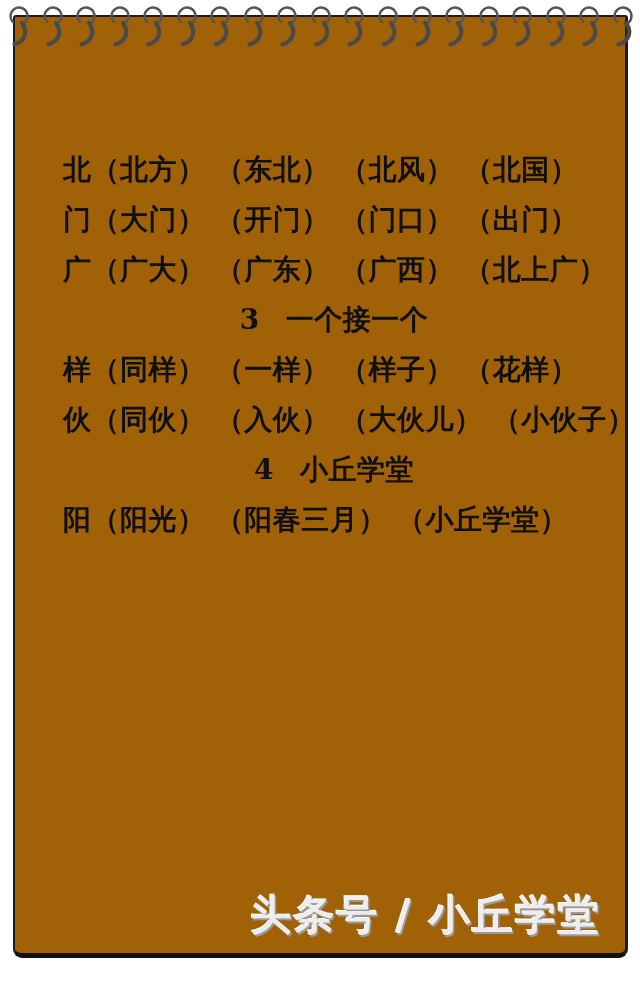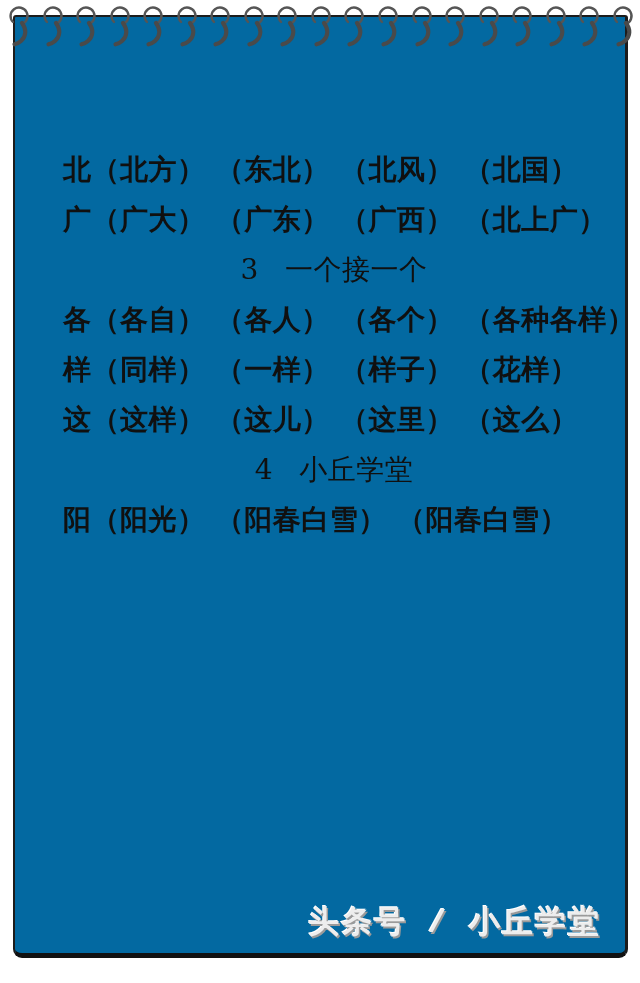--- a/index.html
+++ b/index.html
@@ -17,7 +17,7 @@
     top: 15px;
     width: 615px;
     height: 943px;
-    background: #0369a1;
+    background: #a16207;
     border: 2px solid #1c1c1c;
     border-right-width: 3px;
     border-bottom: 5px solid #111;

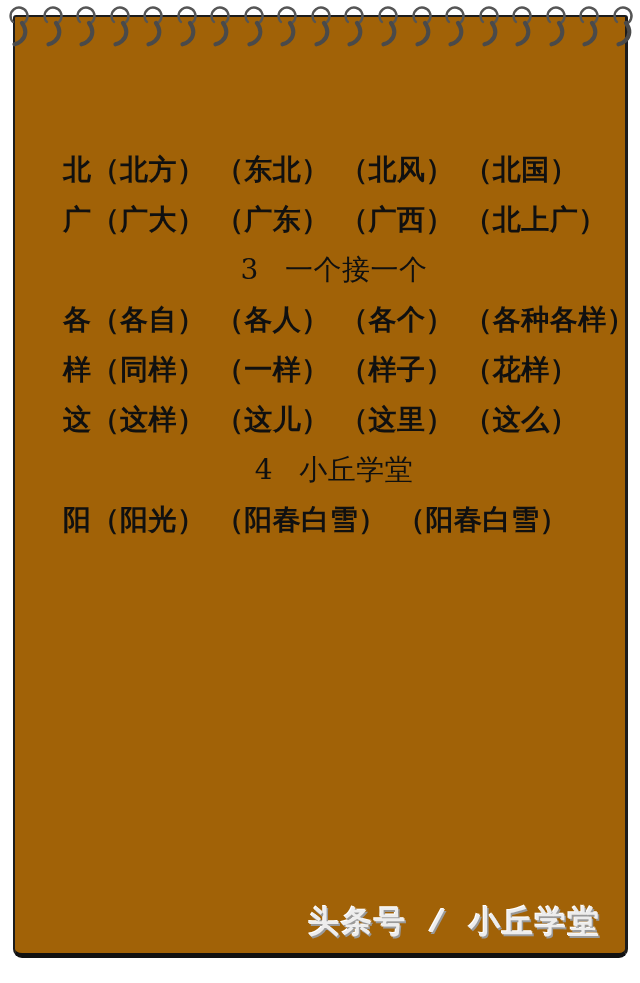--- a/index.html
+++ b/index.html
@@ -163,6 +163,7 @@
 <div class="frame">
   <div class="content">
       <div class="line">北（北方） （东北） （北风） （北国）</div>
+      <div class="line">门（大门） （开门） （门口） （出门）</div>
       <div class="line">广（广大） （广东） （广西） （北上广）</div>
       <div class="heading"><span class="hnum">3</span><span>一个接一个</span></div>
       <div class="line">各（各自） （各人） （各个） （各种各样）</div>

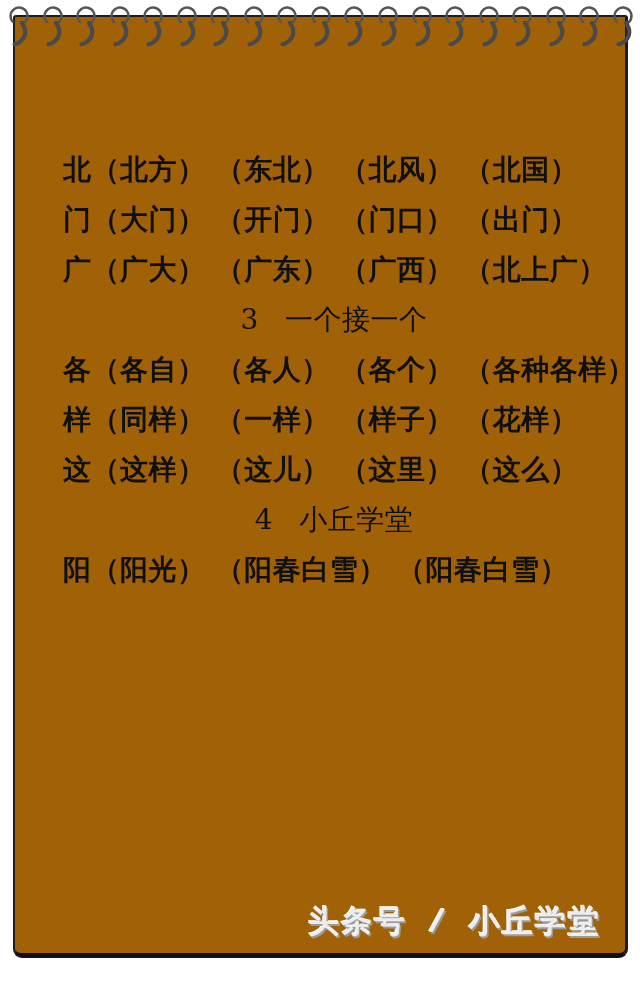--- a/index.html
+++ b/index.html
@@ -59,7 +59,7 @@
     height: 50px;
     line-height: 50px;
     text-align: center;
-    font-weight: 400;
+    font-weight: 700;
   }
   .heading .hnum {
     margin-right: 26px;

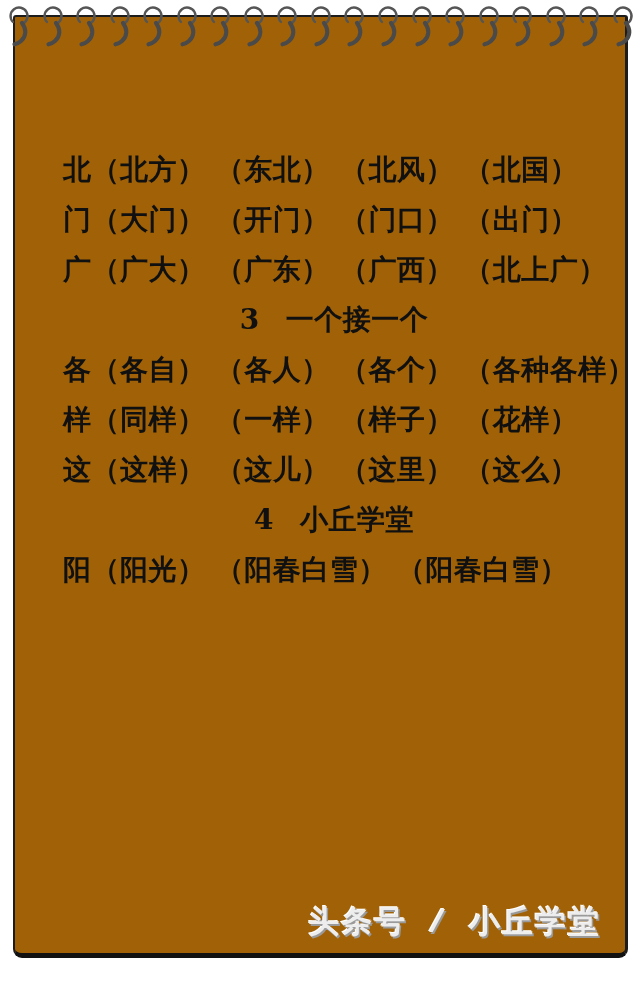--- a/index.html
+++ b/index.html
@@ -166,7 +166,6 @@
       <div class="line">门（大门） （开门） （门口） （出门）</div>
       <div class="line">广（广大） （广东） （广西） （北上广）</div>
       <div class="heading"><span class="hnum">3</span><span>一个接一个</span></div>
-      <div class="line">各（各自） （各人） （各个） （各种各样）</div>
       <div class="line">样（同样） （一样） （样子） （花样）</div>
       <div class="line">这（这样） （这儿） （这里） （这么）</div>
       <div class="heading"><span class="hnum">4</span><span>小丘学堂</span></div>

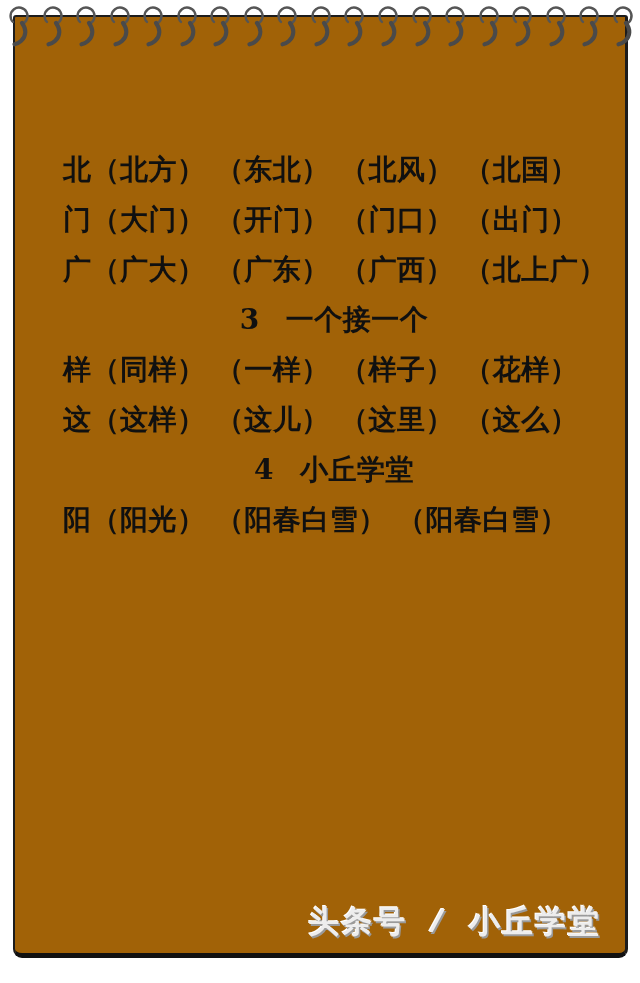--- a/index.html
+++ b/index.html
@@ -167,6 +167,7 @@
       <div class="line">广（广大） （广东） （广西） （北上广）</div>
       <div class="heading"><span class="hnum">3</span><span>一个接一个</span></div>
       <div class="line">样（同样） （一样） （样子） （花样）</div>
+      <div class="line">伙（同伙） （入伙） （大伙儿） （小伙子）</div>
       <div class="line">这（这样） （这儿） （这里） （这么）</div>
       <div class="heading"><span class="hnum">4</span><span>小丘学堂</span></div>
       <div class="line">阳（阳光） （阳春白雪） （阳春白雪）</div>

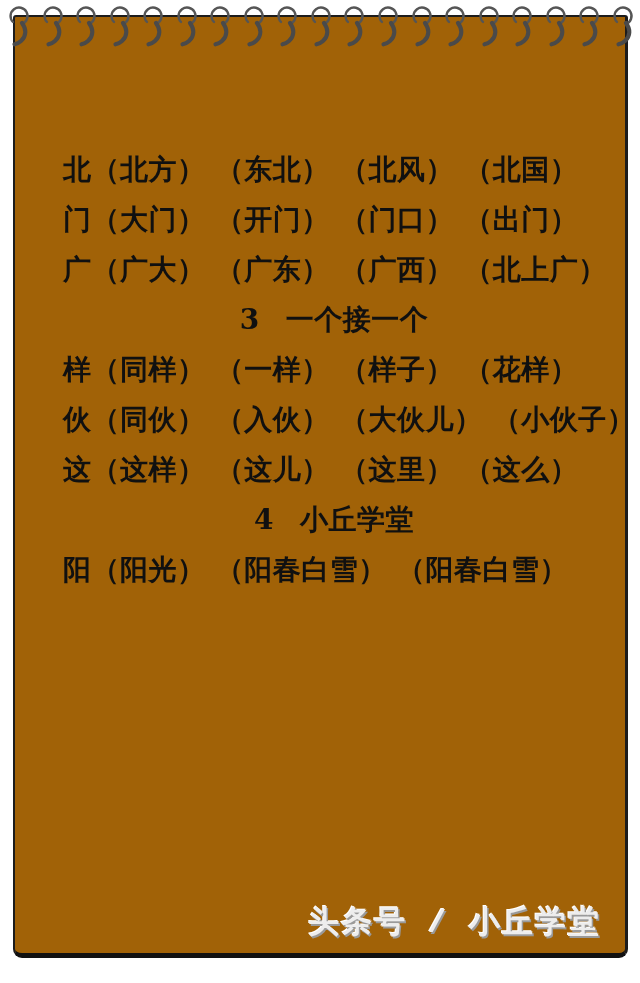--- a/index.html
+++ b/index.html
@@ -168,7 +168,6 @@
       <div class="heading"><span class="hnum">3</span><span>一个接一个</span></div>
       <div class="line">样（同样） （一样） （样子） （花样）</div>
       <div class="line">伙（同伙） （入伙） （大伙儿） （小伙子）</div>
-      <div class="line">这（这样） （这儿） （这里） （这么）</div>
       <div class="heading"><span class="hnum">4</span><span>小丘学堂</span></div>
       <div class="line">阳（阳光） （阳春白雪） （阳春白雪）</div>
     </div>

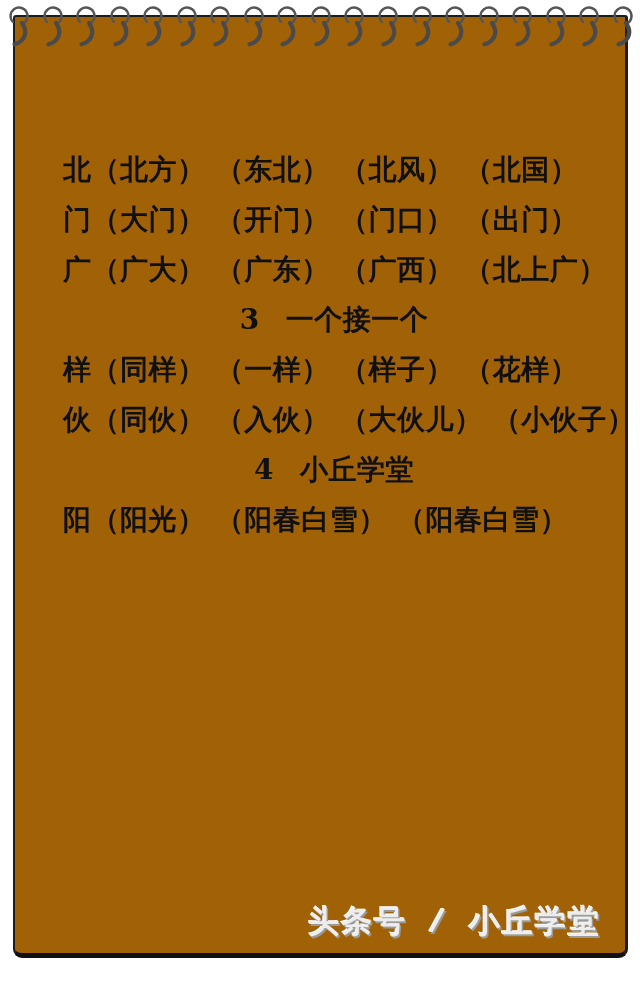--- a/index.html
+++ b/index.html
@@ -169,7 +169,7 @@
       <div class="line">样（同样） （一样） （样子） （花样）</div>
       <div class="line">伙（同伙） （入伙） （大伙儿） （小伙子）</div>
       <div class="heading"><span class="hnum">4</span><span>小丘学堂</span></div>
-      <div class="line">阳（阳光） （阳春白雪） （阳春白雪）</div>
+      <div class="line">阳（阳光） （阳春三月） （小丘学堂）</div>
     </div>
   <div class="watermark">头条号 / 小丘学堂</div>
 </div>

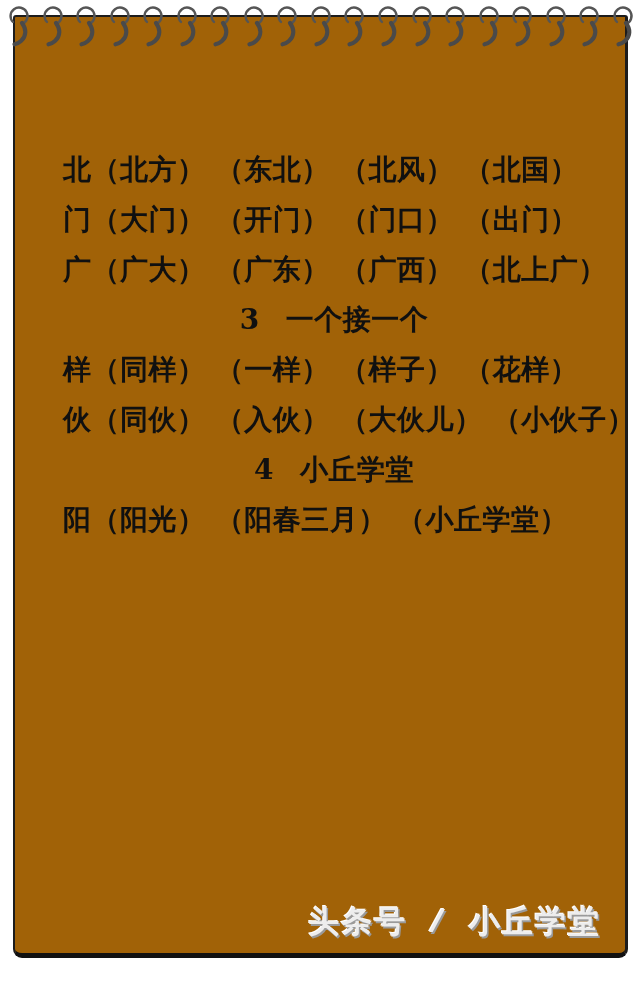--- a/index.html
+++ b/index.html
@@ -69,13 +69,12 @@
     position: absolute;
     right: 24px;
     bottom: 10px;
-    font-size: 31px;
+    font-size: 41px;
     font-weight: 700;
     color: #ededed;
     text-shadow: 1.5px 1.5px 0 #9a9a9a, -1px -1px 0 #ffffff;
     letter-spacing: 2px;
     white-space: nowrap;
-    font-family: Liberation Mono, monospace;
   }
 </style>
 </head>

